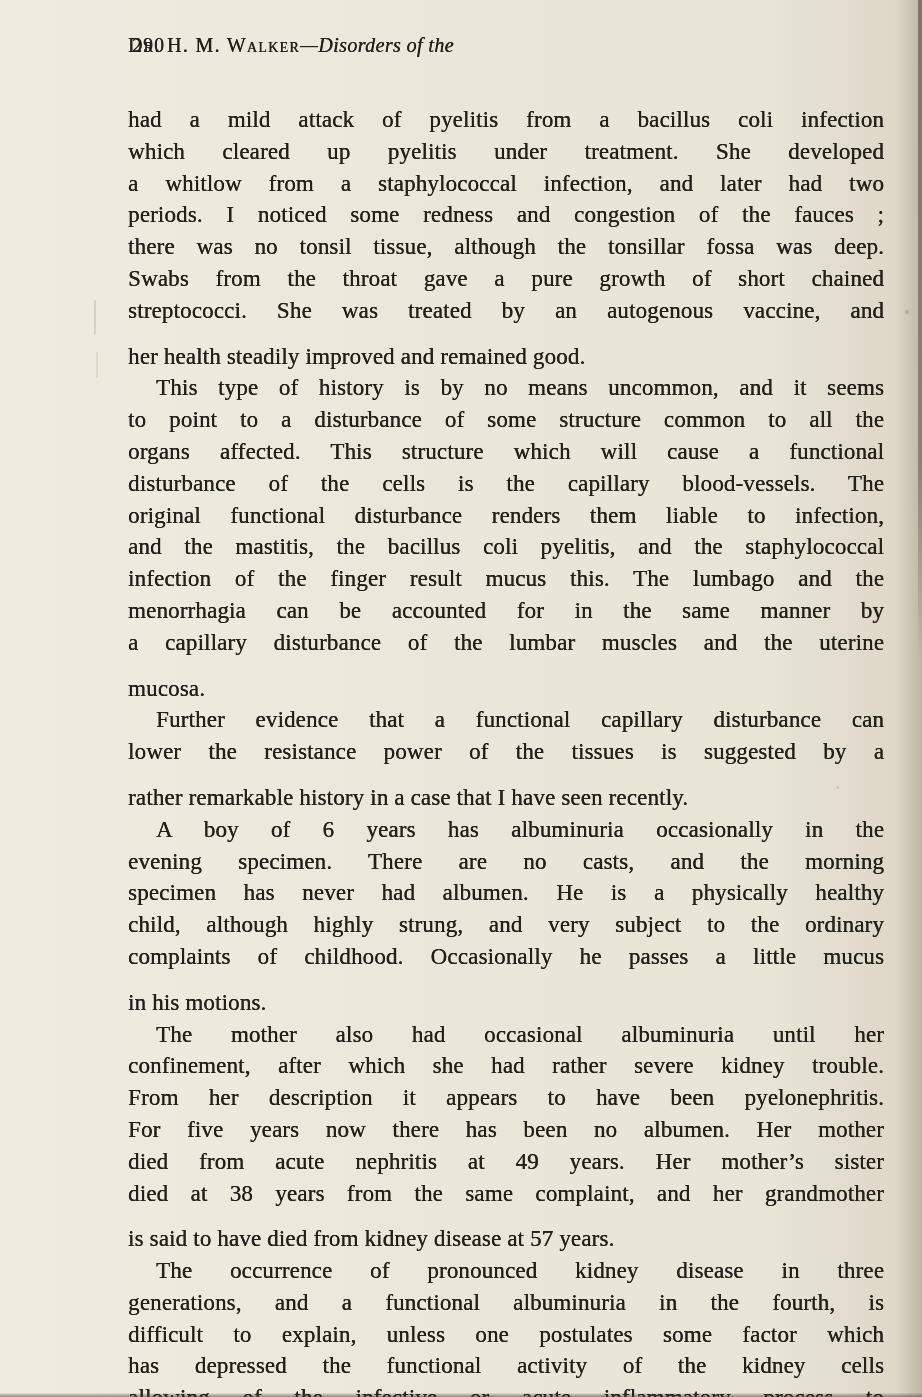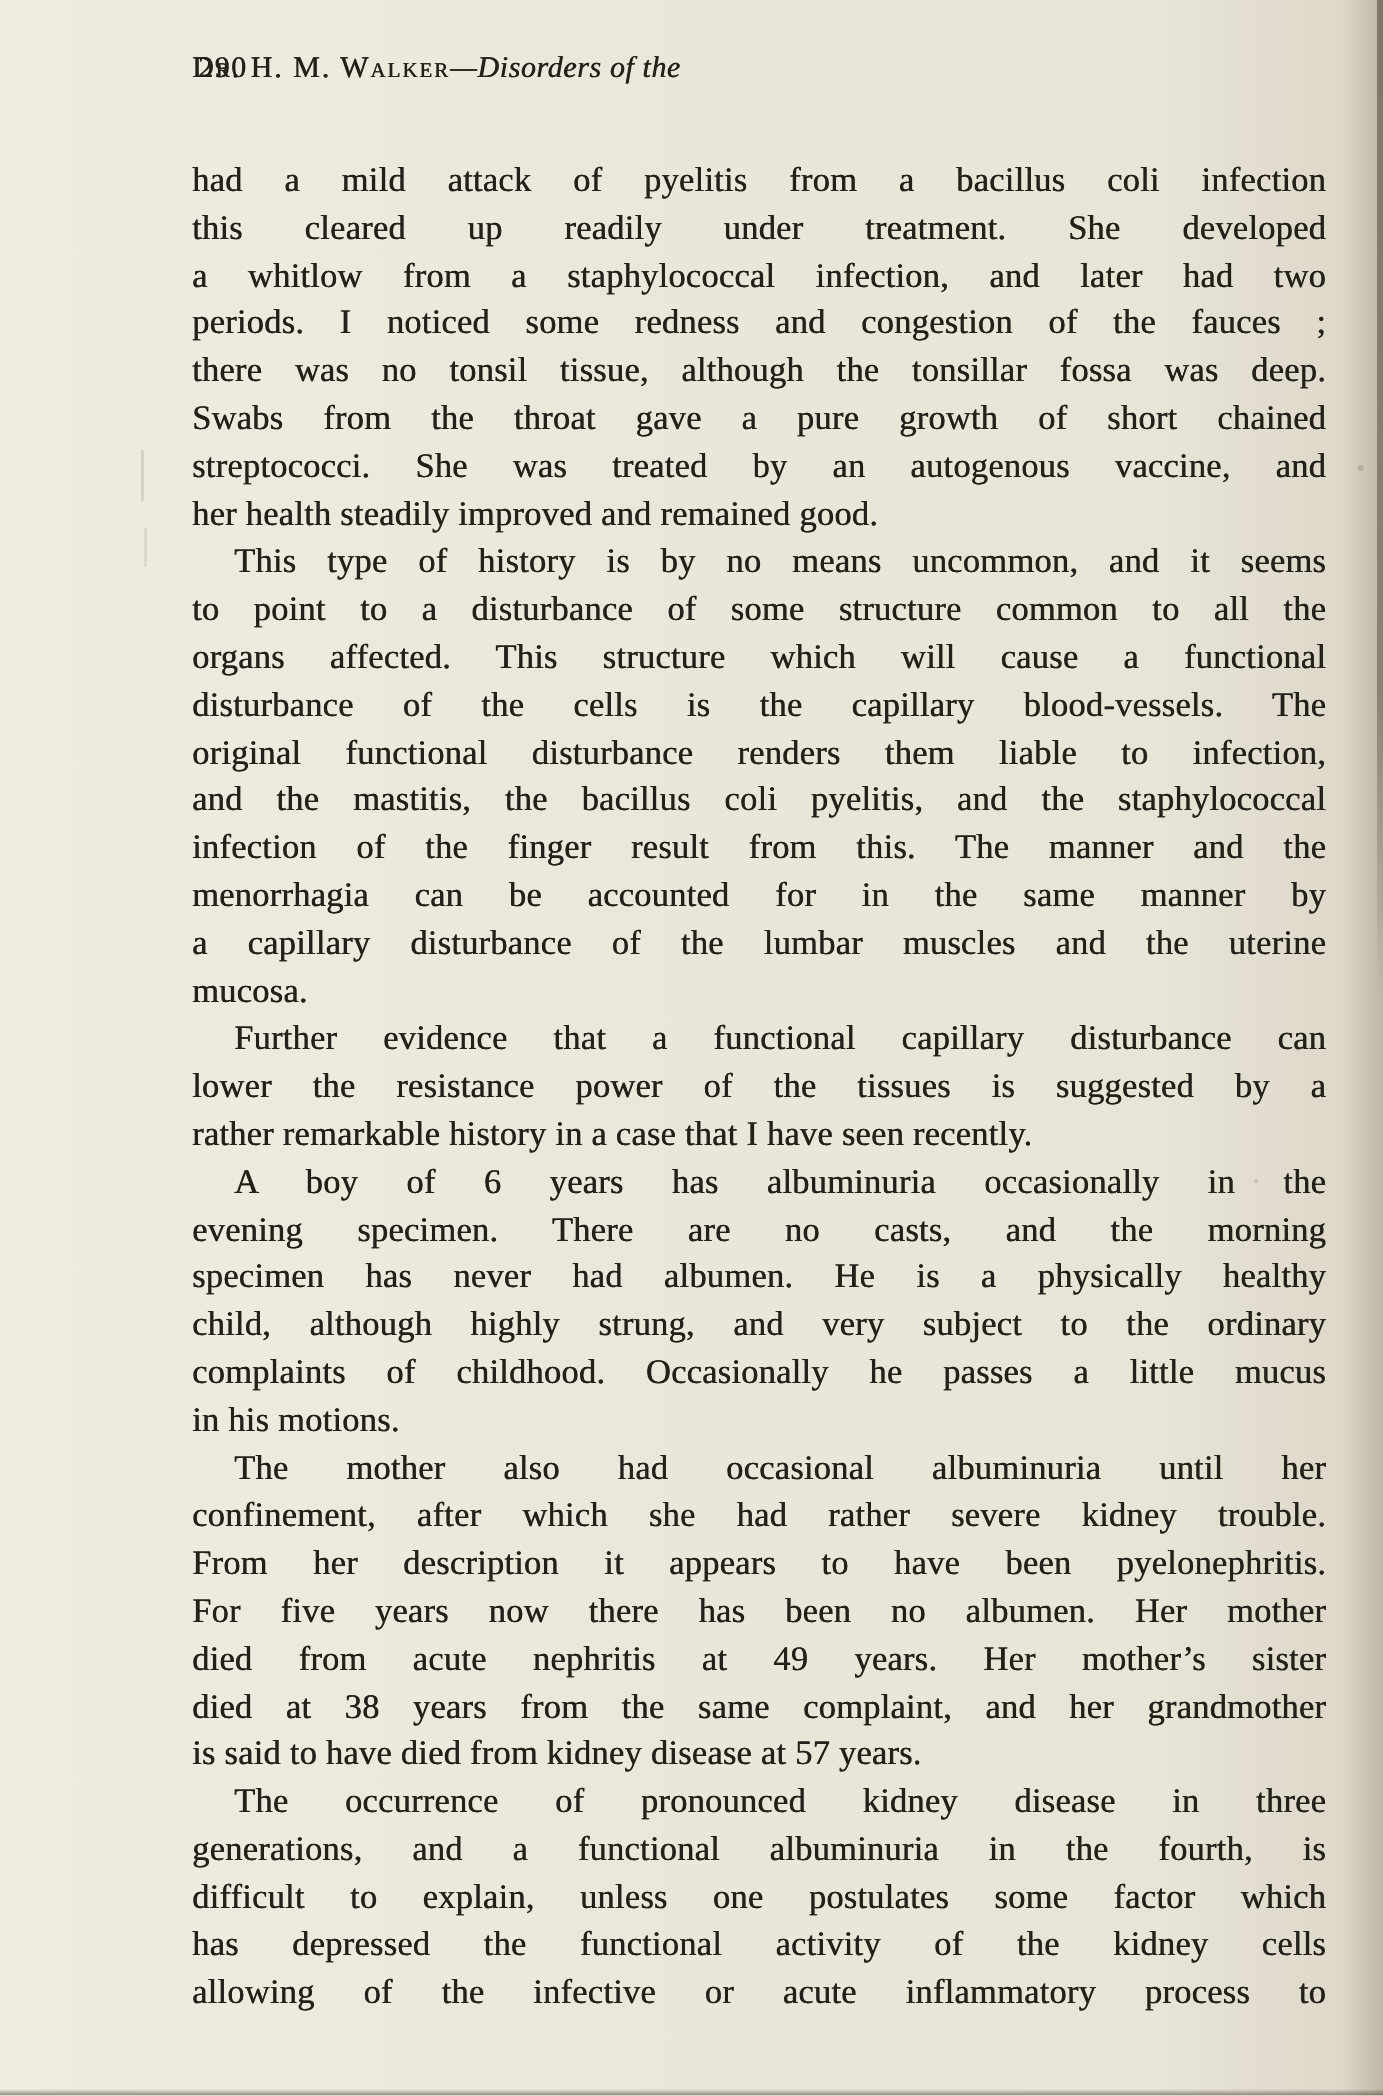--- a/index.html
+++ b/index.html
@@ -84,7 +84,7 @@
   <div class="page-body">
       <div class="para">
         <div class="line">had a mild attack of pyelitis from a bacillus coli infection</div>
-        <div class="line">this cleared up readily under treatment.  She developed</div>
+        <div class="line">which cleared up pyelitis under treatment.  She developed</div>
         <div class="line">a whitlow from a staphylococcal infection, and later had two</div>
         <div class="line">periods.  I noticed some redness and congestion of the fauces ;</div>
         <div class="line">there was no tonsil tissue, although the tonsillar fossa was deep.</div>

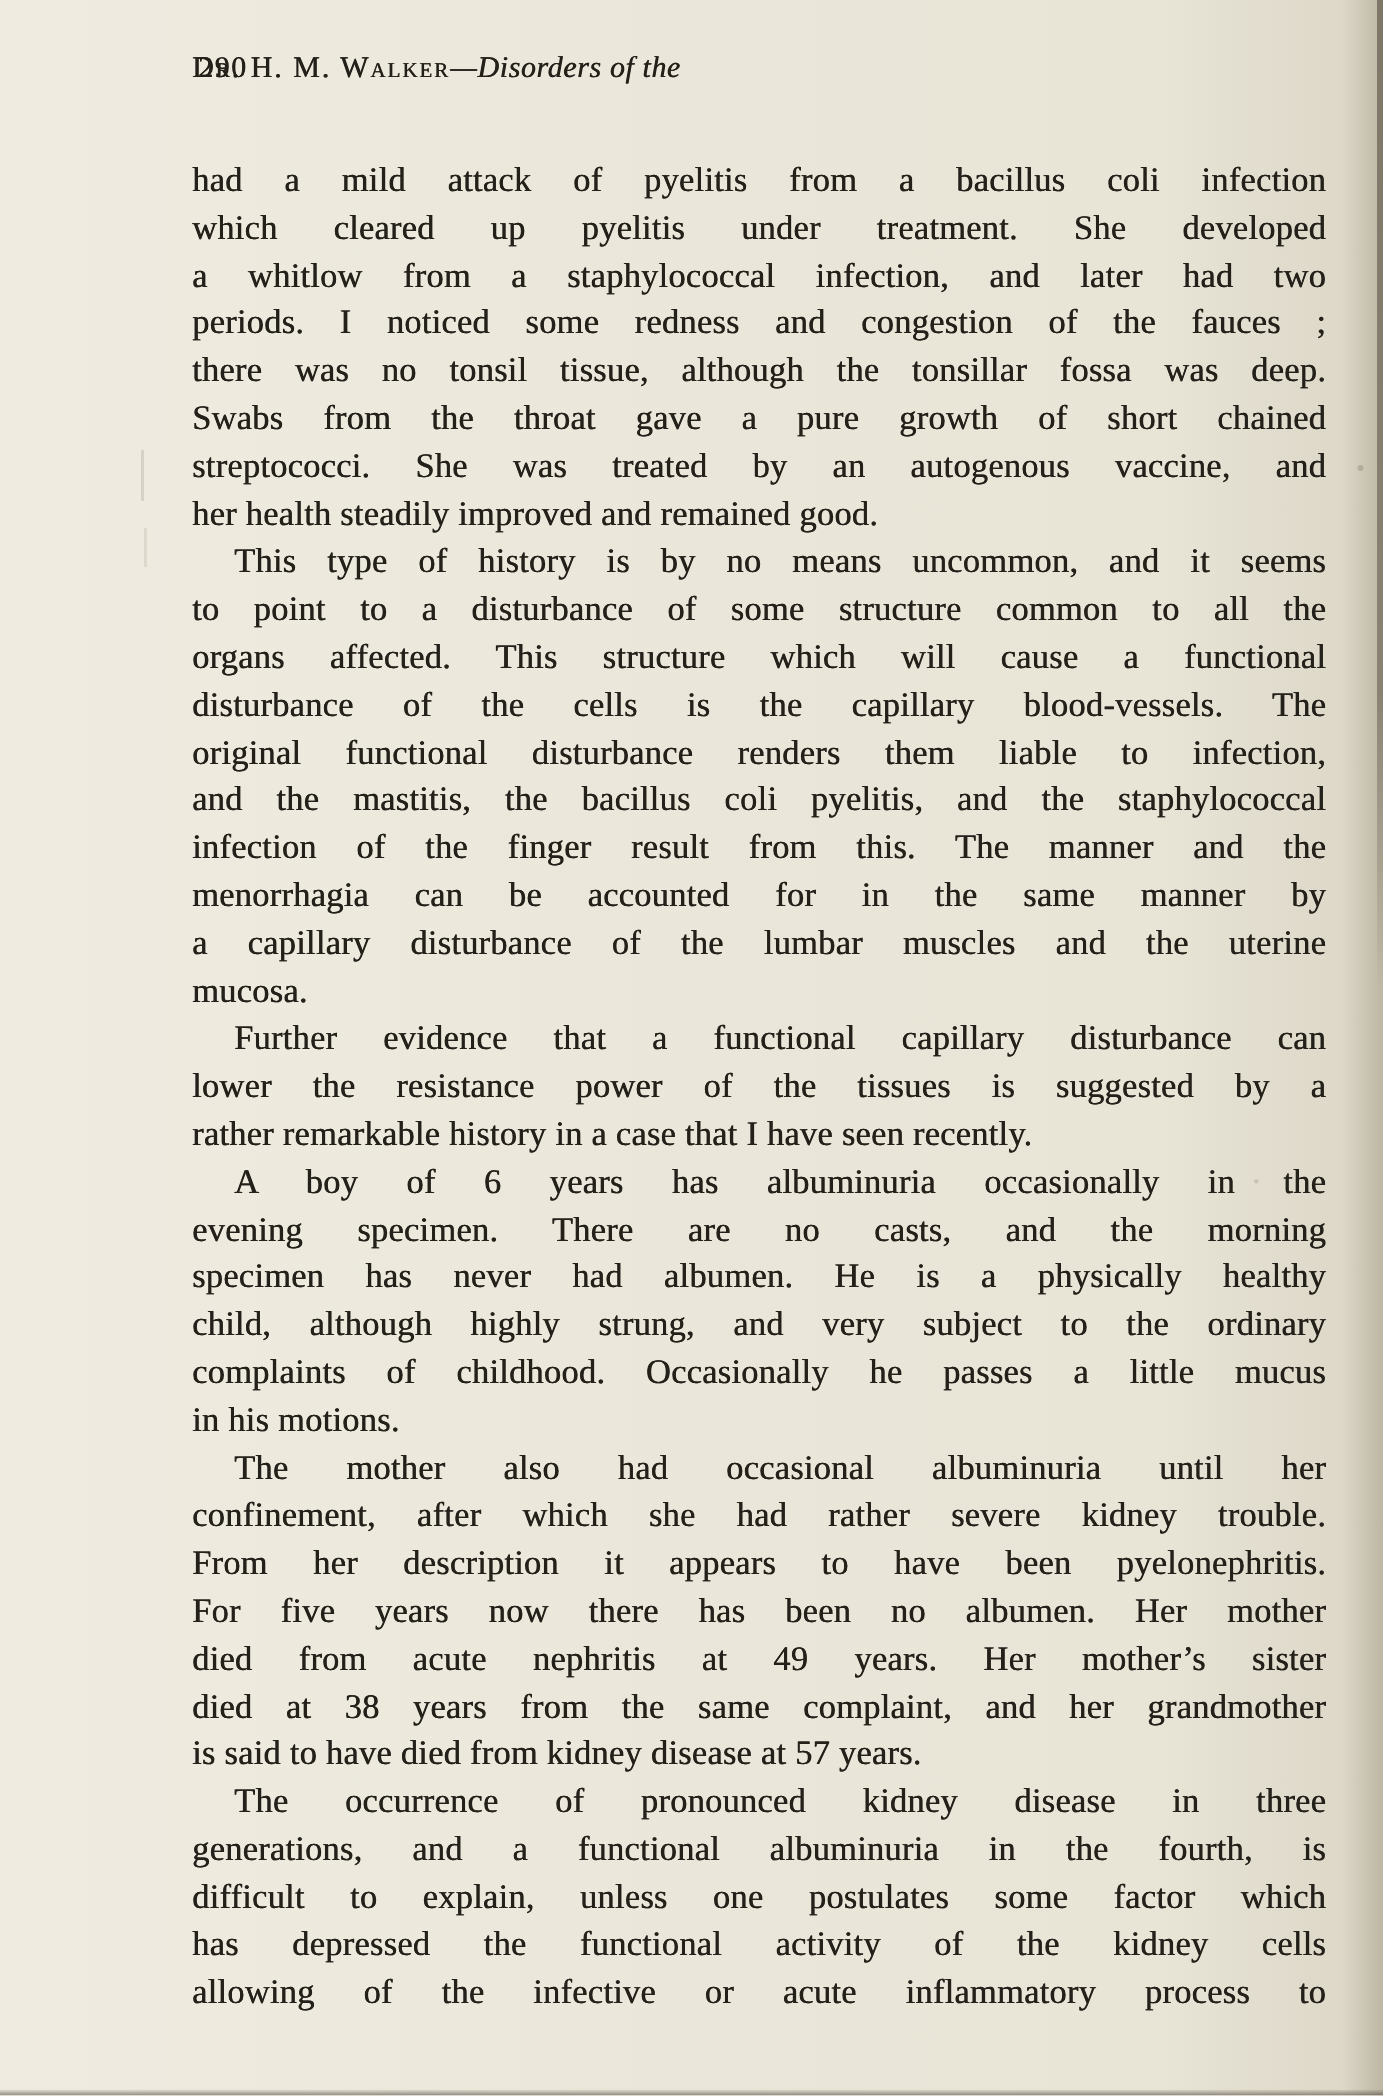--- a/index.html
+++ b/index.html
@@ -48,7 +48,7 @@
     letter-spacing:0.15px;
     text-shadow:0.3px 0 0 currentColor;
   }
-  .line.last{text-align-last:left;}
+  .line.last{text-align-last:left;margin-top:14px;}
   .line.indent{text-indent:28px;}
   
   .edge-right{

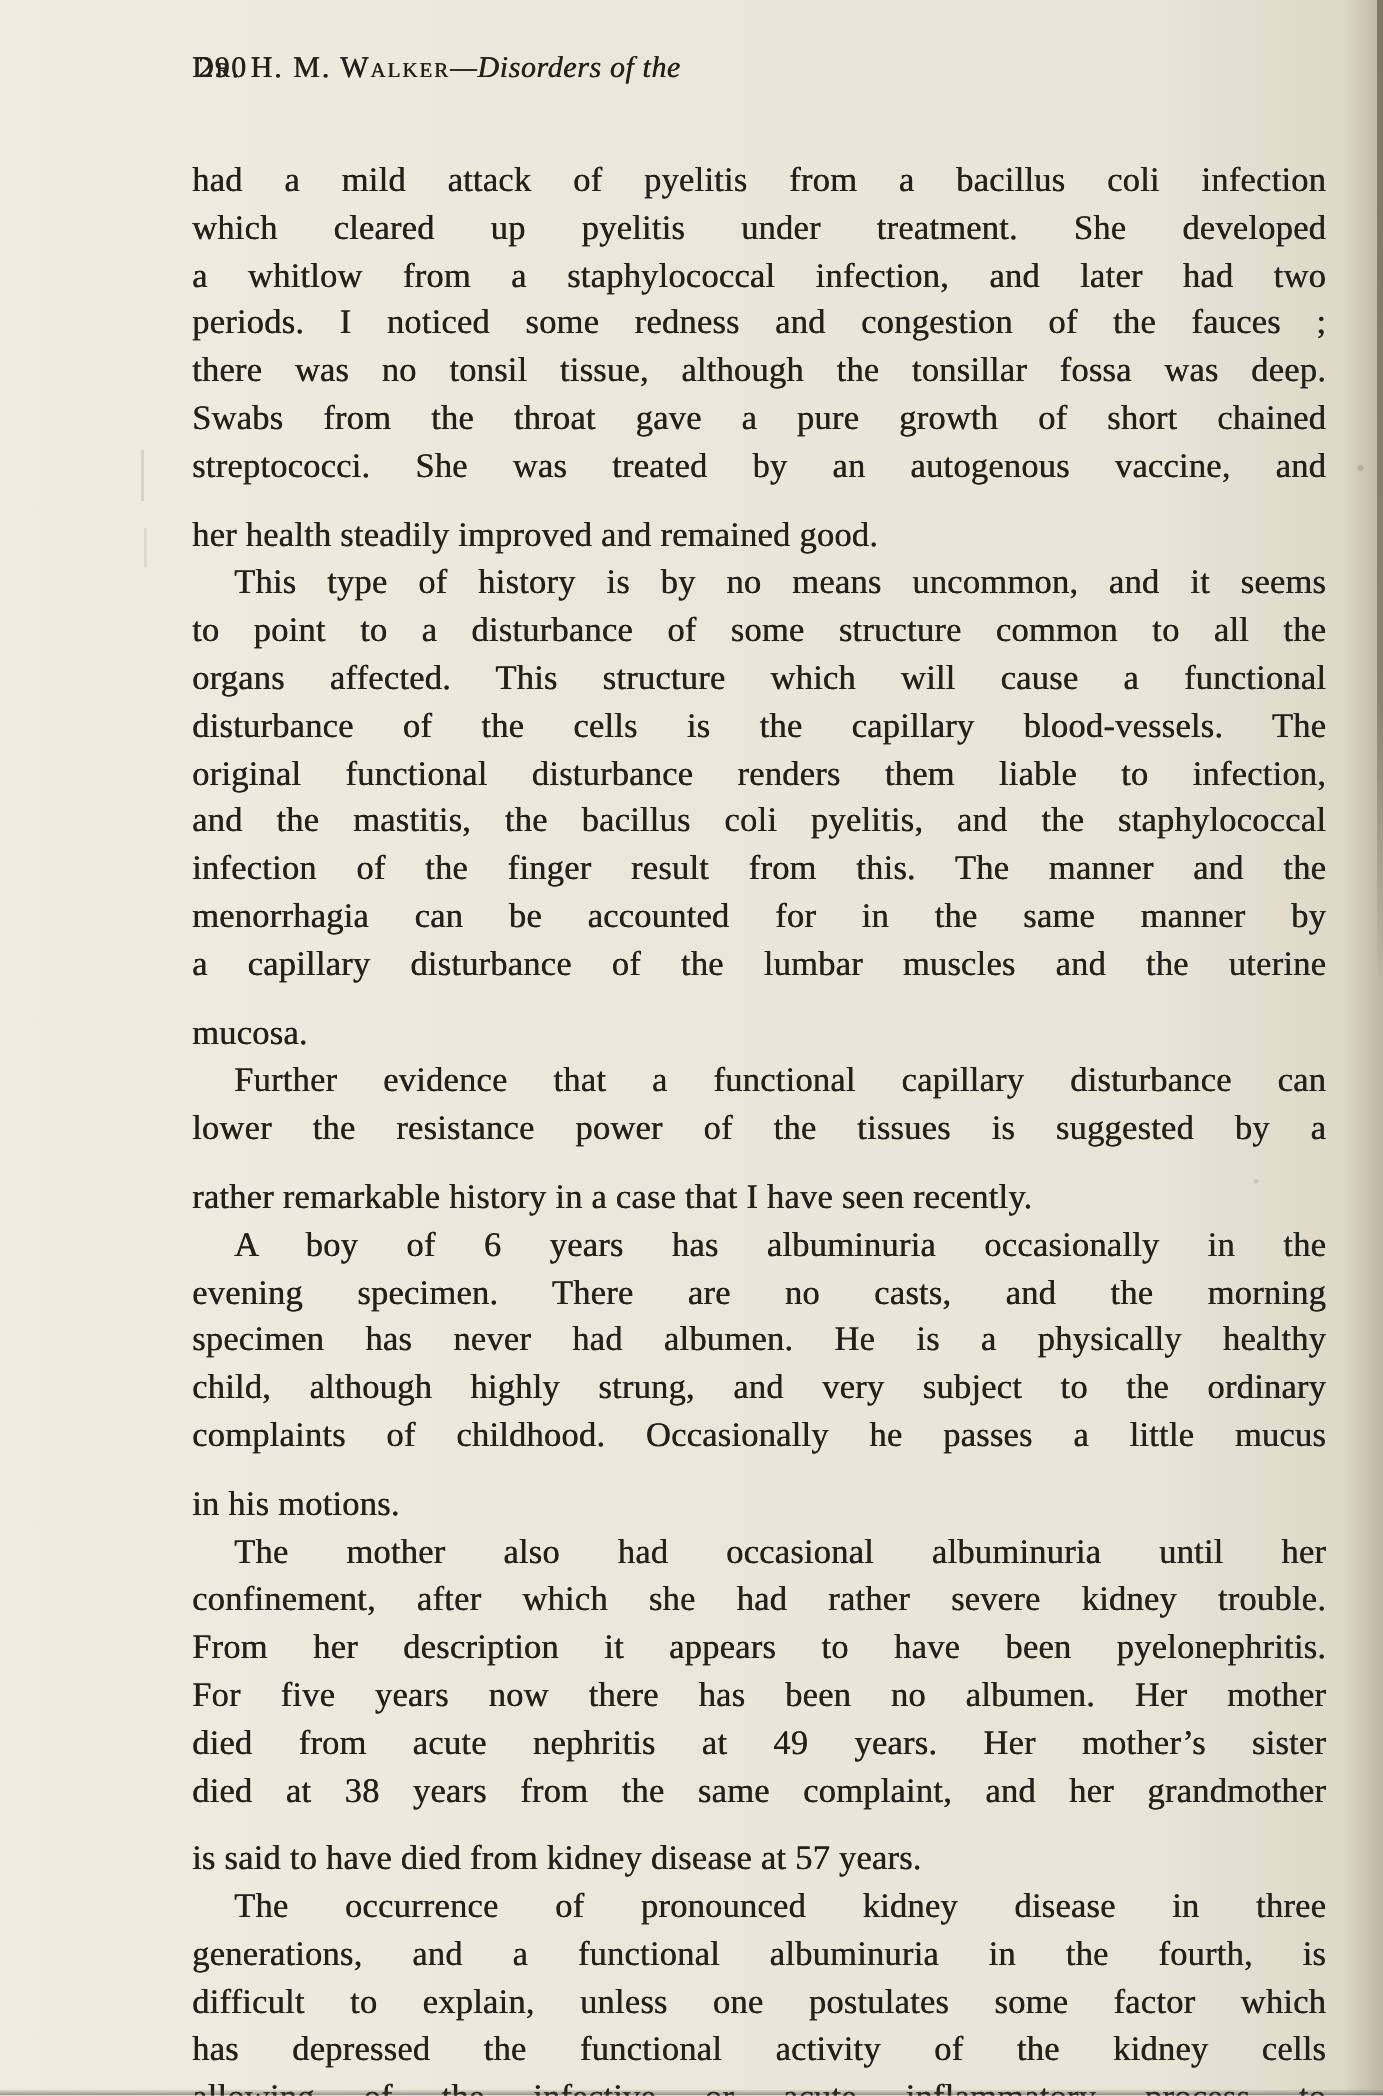--- a/index.html
+++ b/index.html
@@ -99,7 +99,7 @@
         <div class="line">disturbance of the cells is the capillary blood-vessels.  The</div>
         <div class="line">original functional disturbance renders them liable to infection,</div>
         <div class="line">and the mastitis, the bacillus coli pyelitis, and the staphylococcal</div>
-        <div class="line">infection of the finger result from this.  The manner and the</div>
+        <div class="line">infection of the finger result mucus this.  The lumbago and the</div>
         <div class="line">menorrhagia can be accounted for in the same manner by</div>
         <div class="line">a capillary disturbance of the lumbar muscles and the uterine</div>
         <div class="line last">mucosa.</div>

